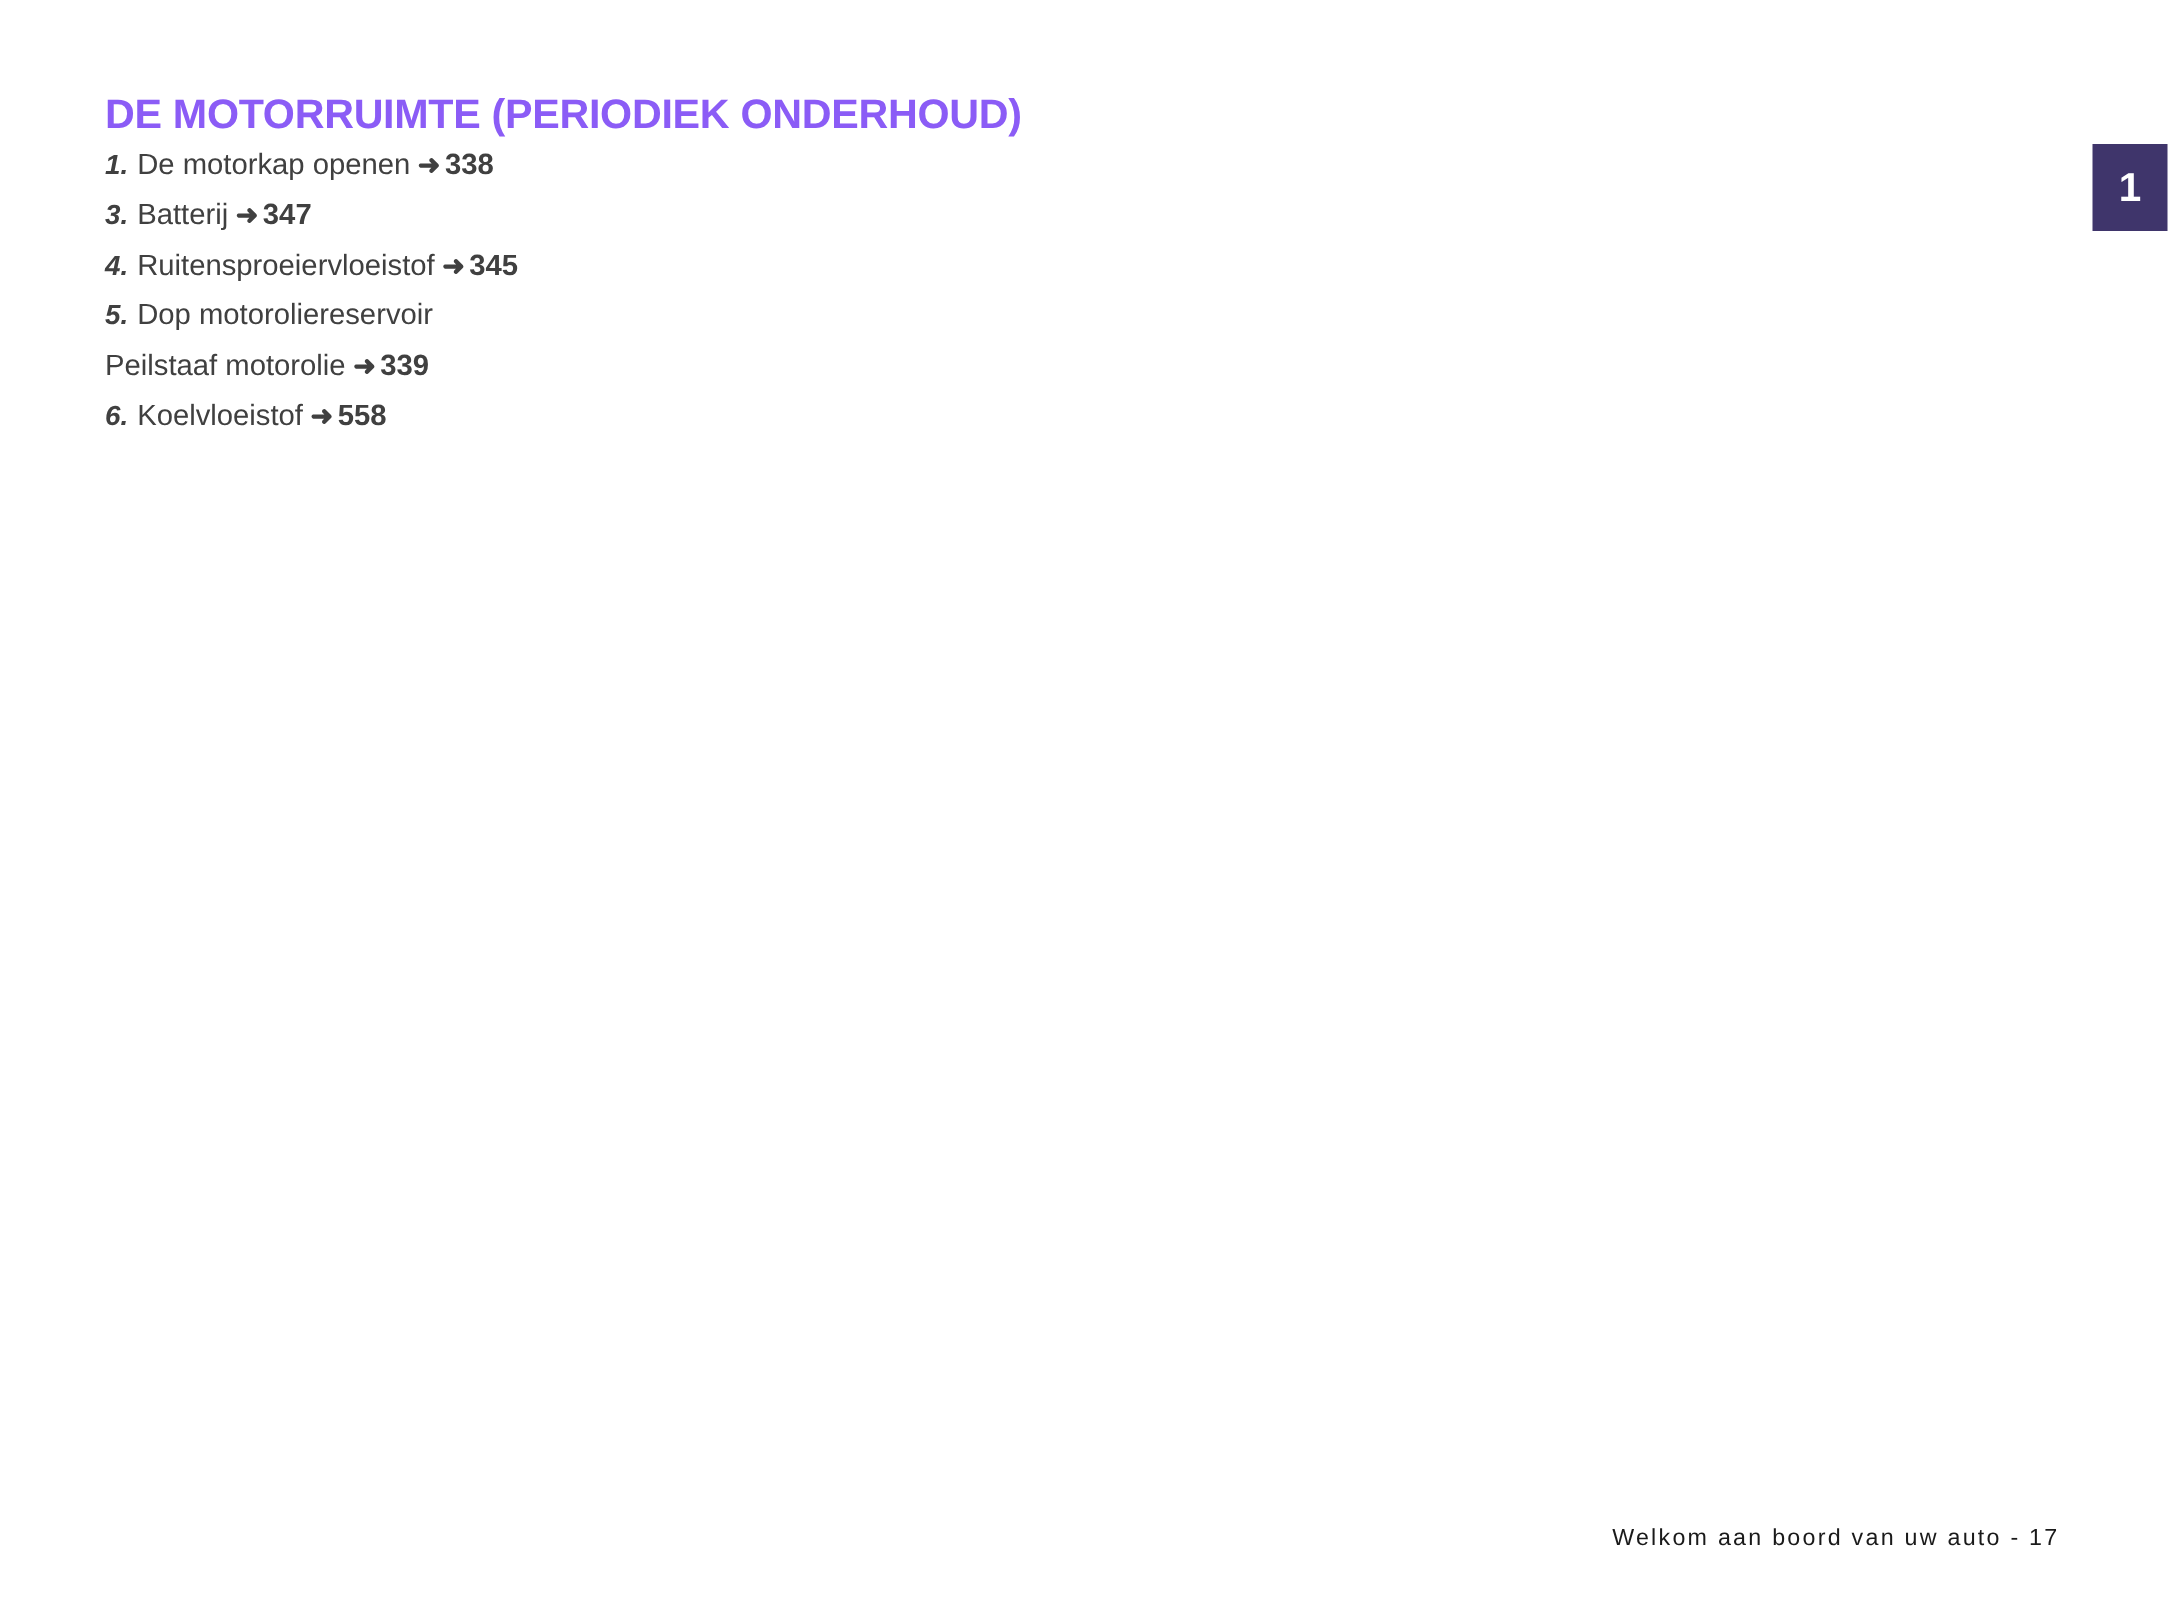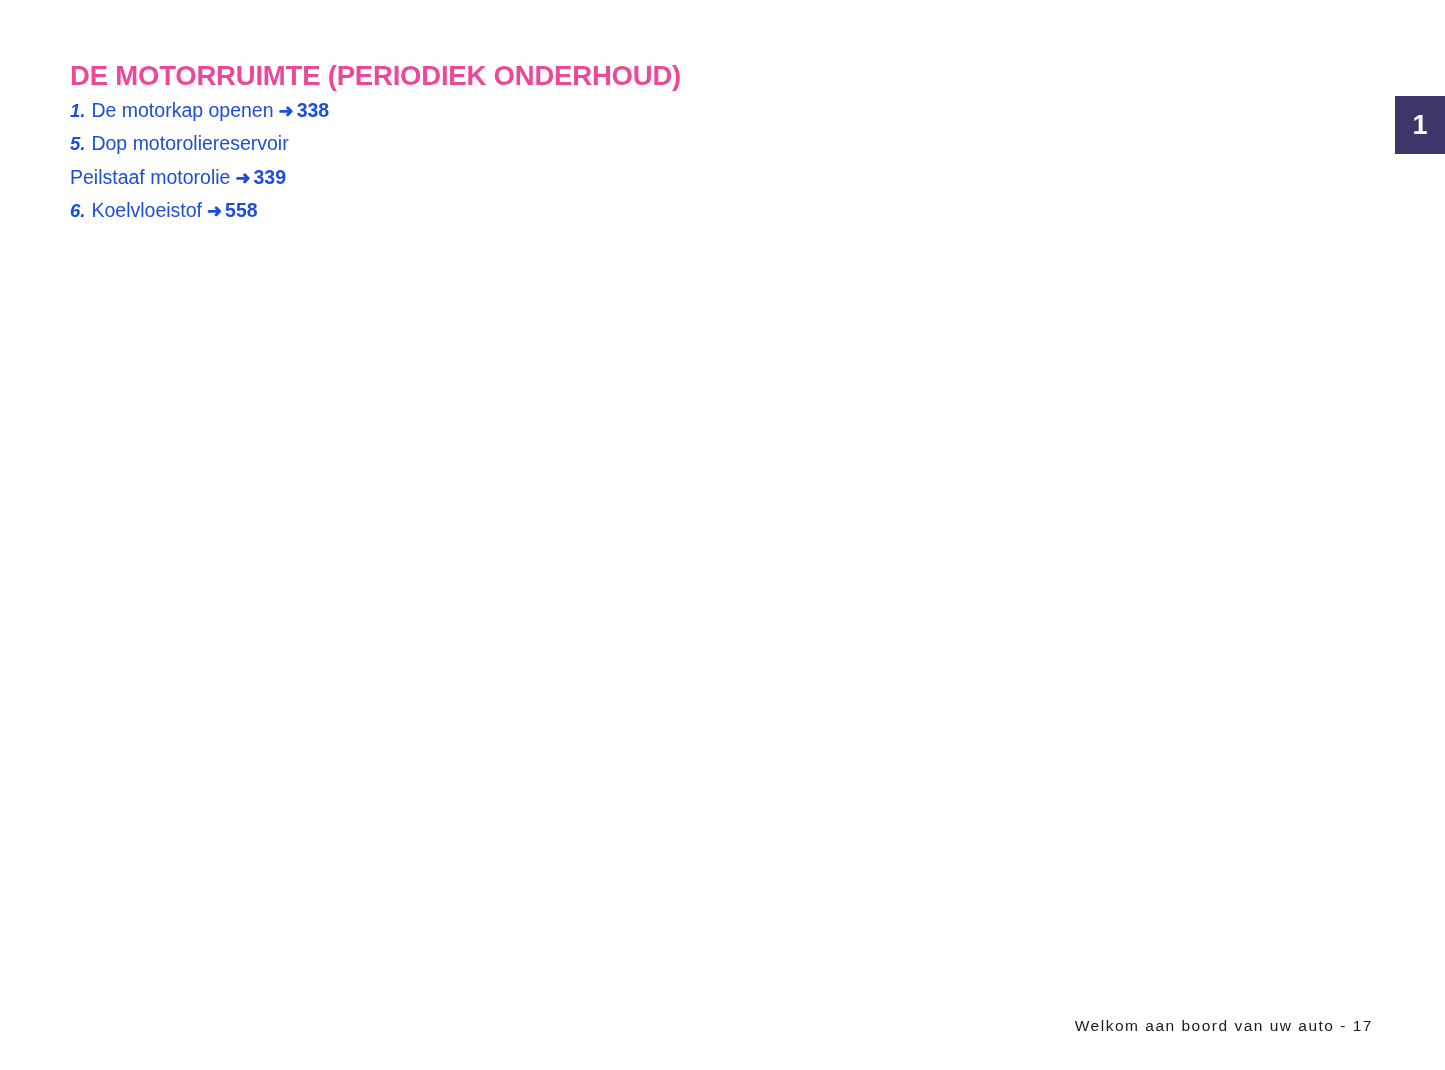--- a/index.html
+++ b/index.html
@@ -44,7 +44,7 @@
     font-size: 27.5px;
     font-weight: bold;
     letter-spacing: -0.2px;
-    color: #ec4899;
+    color: #8b5cf6;
     white-space: nowrap;
   }
 

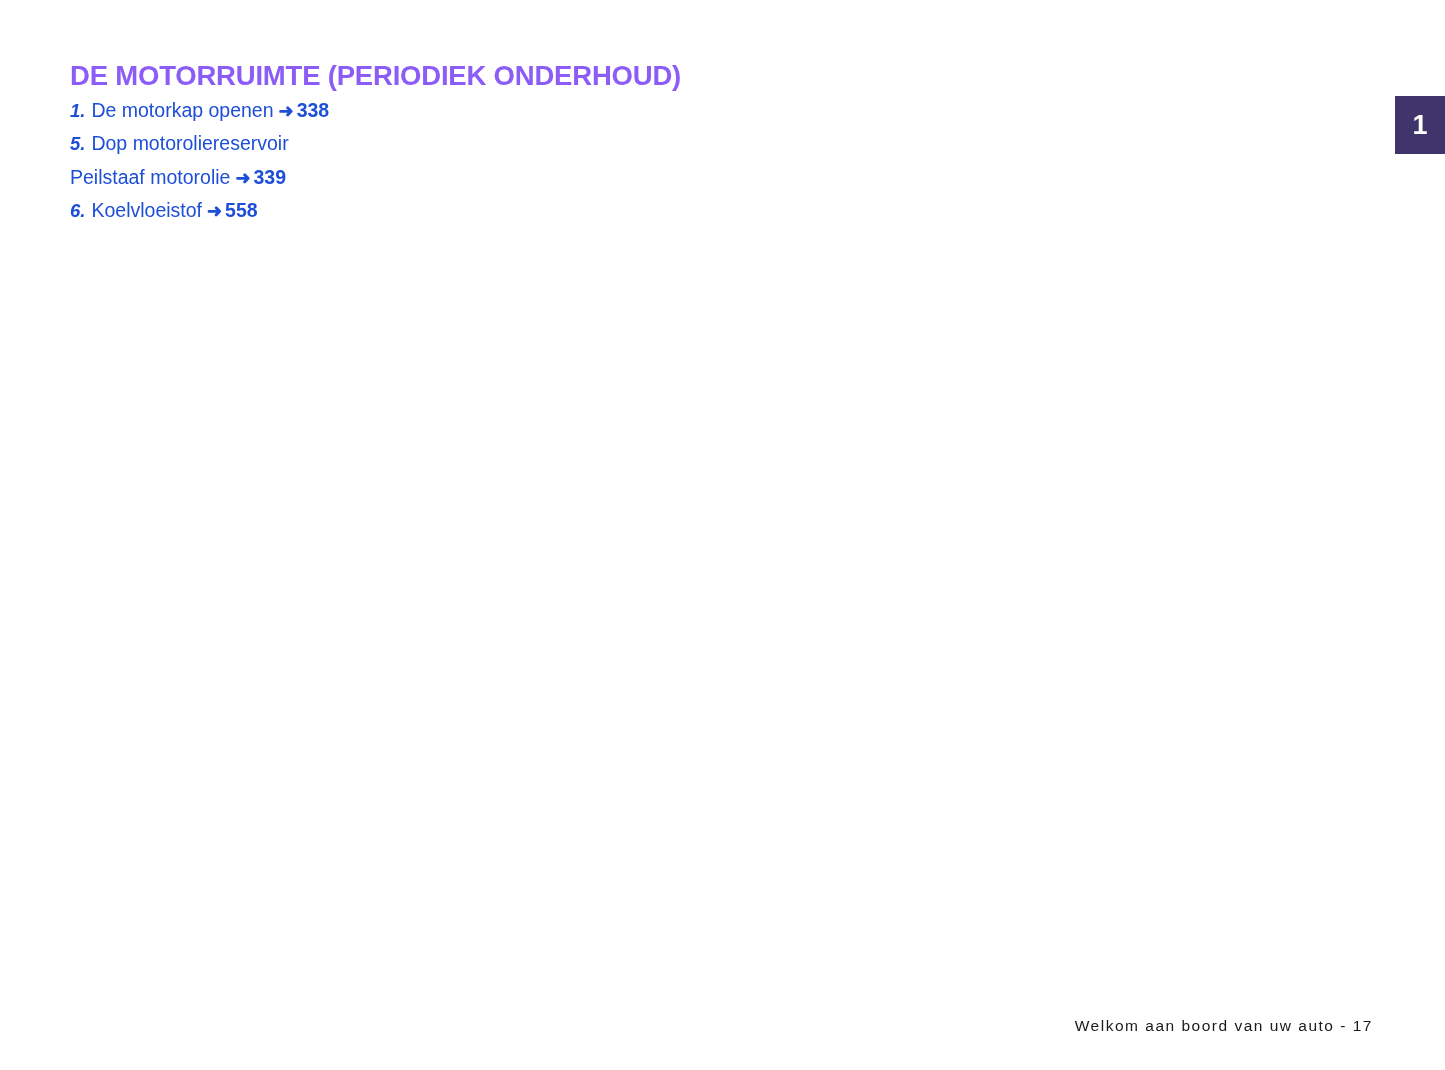--- a/index.html
+++ b/index.html
@@ -60,7 +60,7 @@
     margin-bottom: 11.5px;
     font-size: 19.5px;
     line-height: 1.12;
-    color: #1d4ed8;
+    color: #404040;
     white-space: nowrap;
   }
 

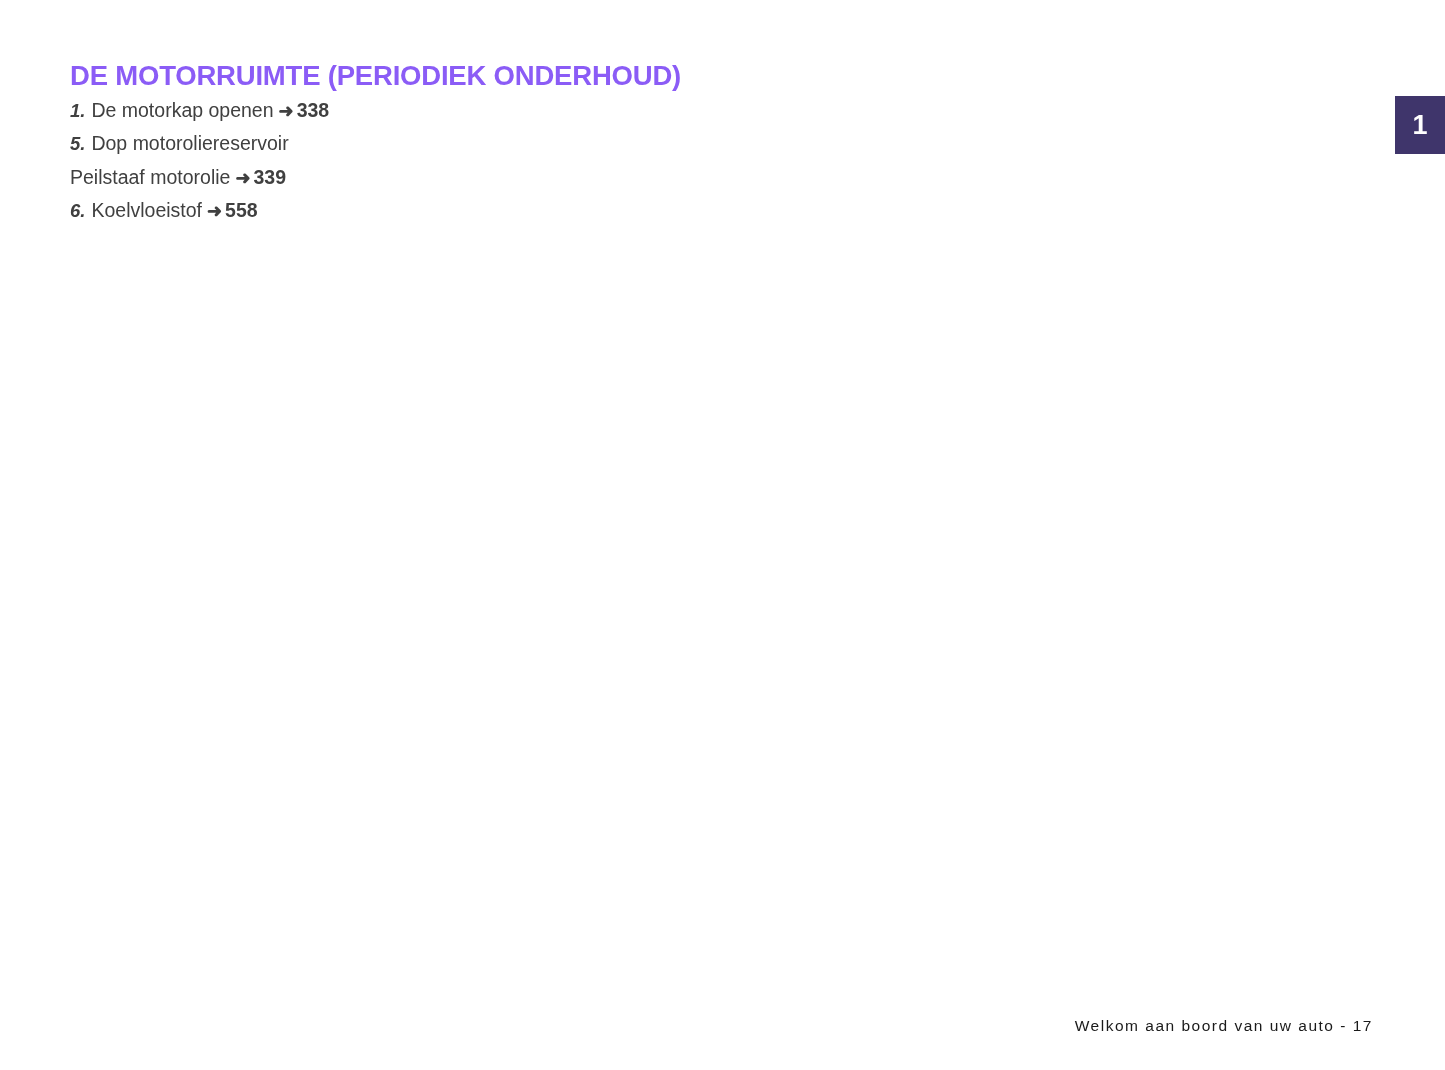--- a/index.html
+++ b/index.html
@@ -121,6 +121,9 @@
     </div>
 
 
+    <div class="item">
+      <span class="item-num">3.</span><span class="item-label">Batterij</span><span class="arrow">➜</span><span class="item-page">347</span>
+    </div>
 
 
     <div class="item">

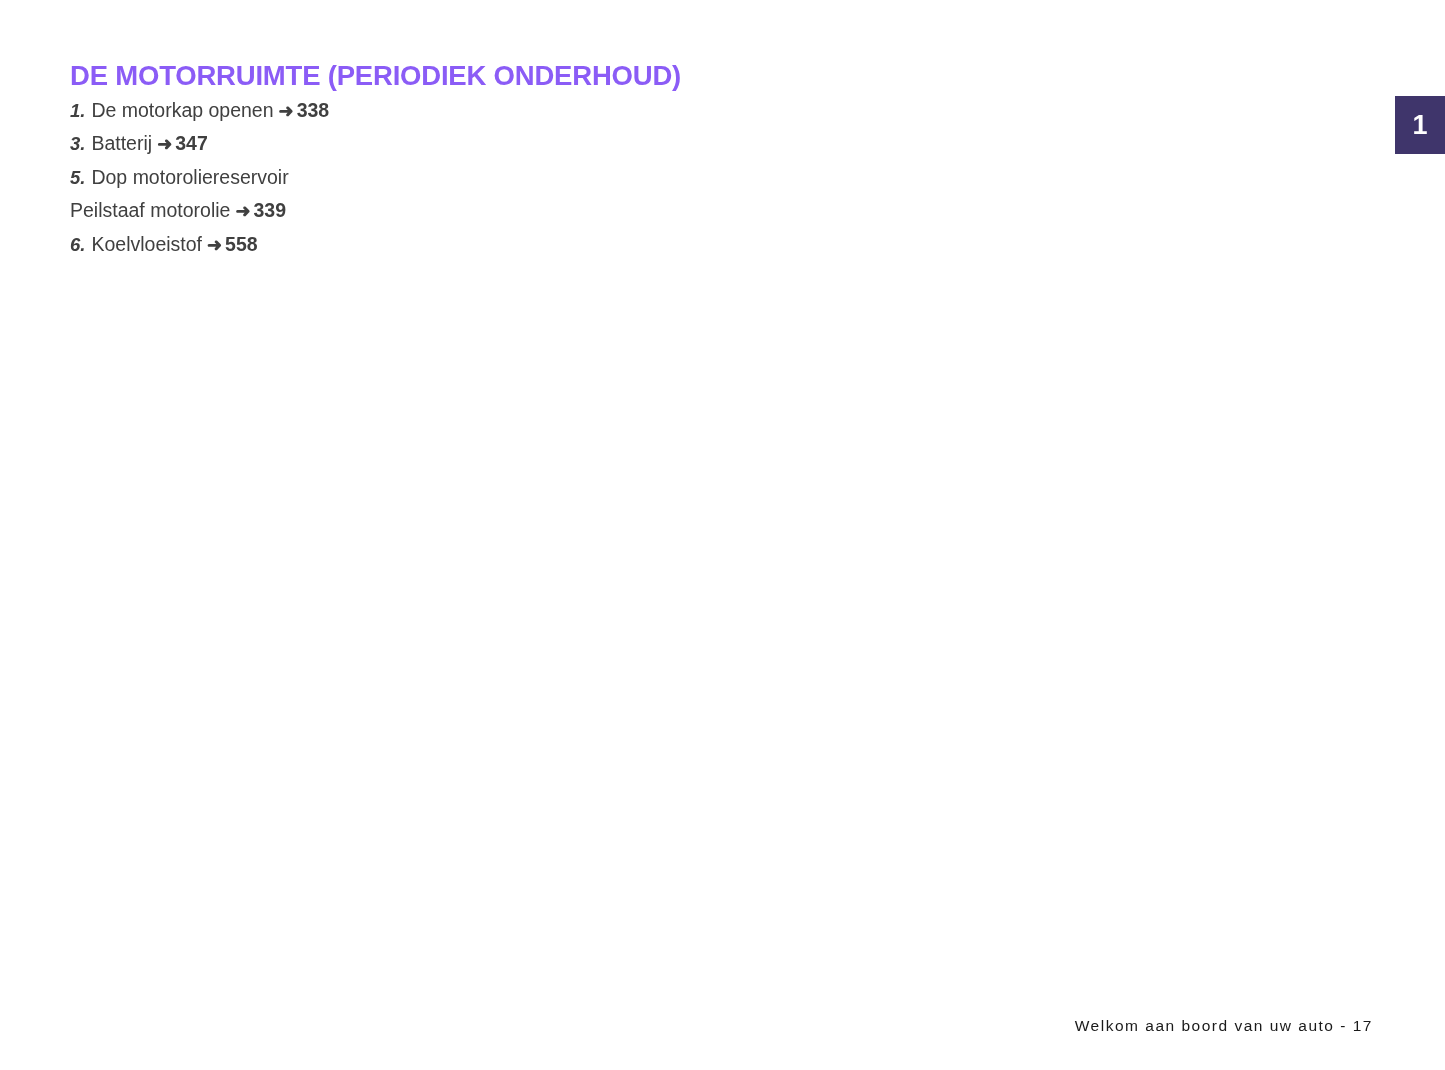--- a/index.html
+++ b/index.html
@@ -125,6 +125,9 @@
       <span class="item-num">3.</span><span class="item-label">Batterij</span><span class="arrow">➜</span><span class="item-page">347</span>
     </div>
 
+    <div class="item">
+      <span class="item-num">4.</span><span class="item-label">Ruitensproeiervloeistof</span><span class="arrow">➜</span><span class="item-page">345</span>
+    </div>
 
     <div class="item">
       <span class="item-num">5.</span><span class="item-label">Dop motoroliereservoir</span>

